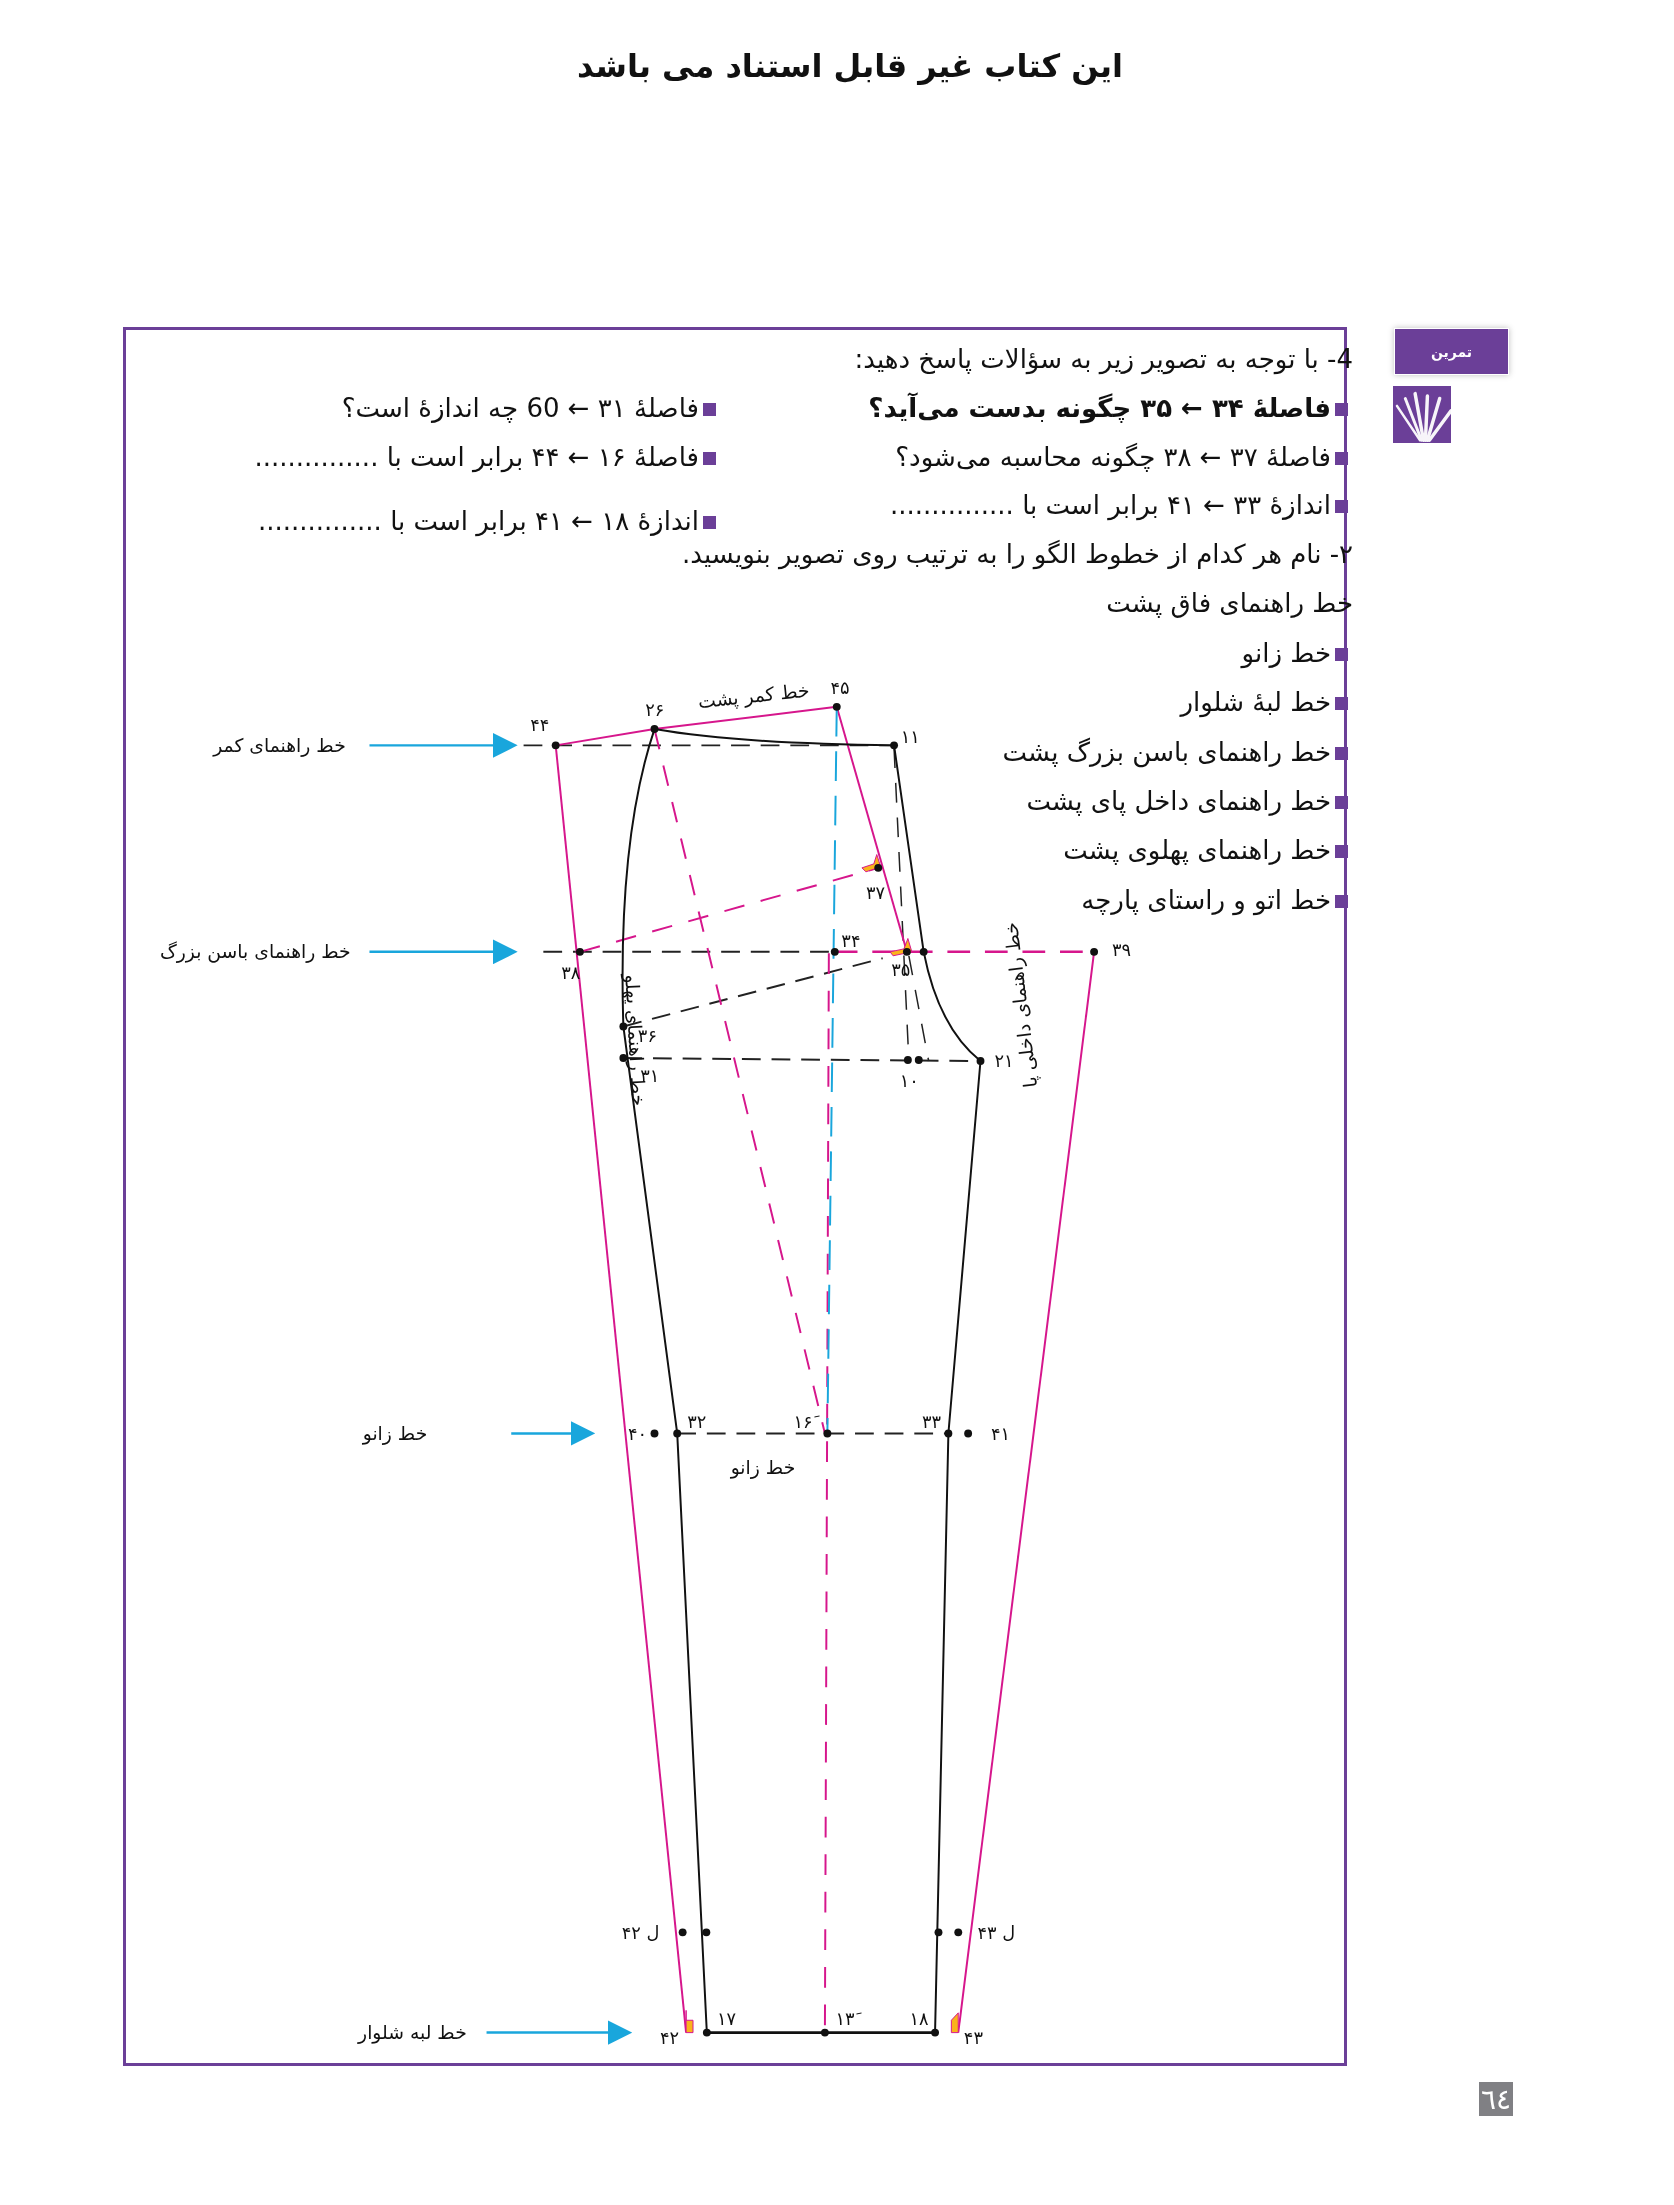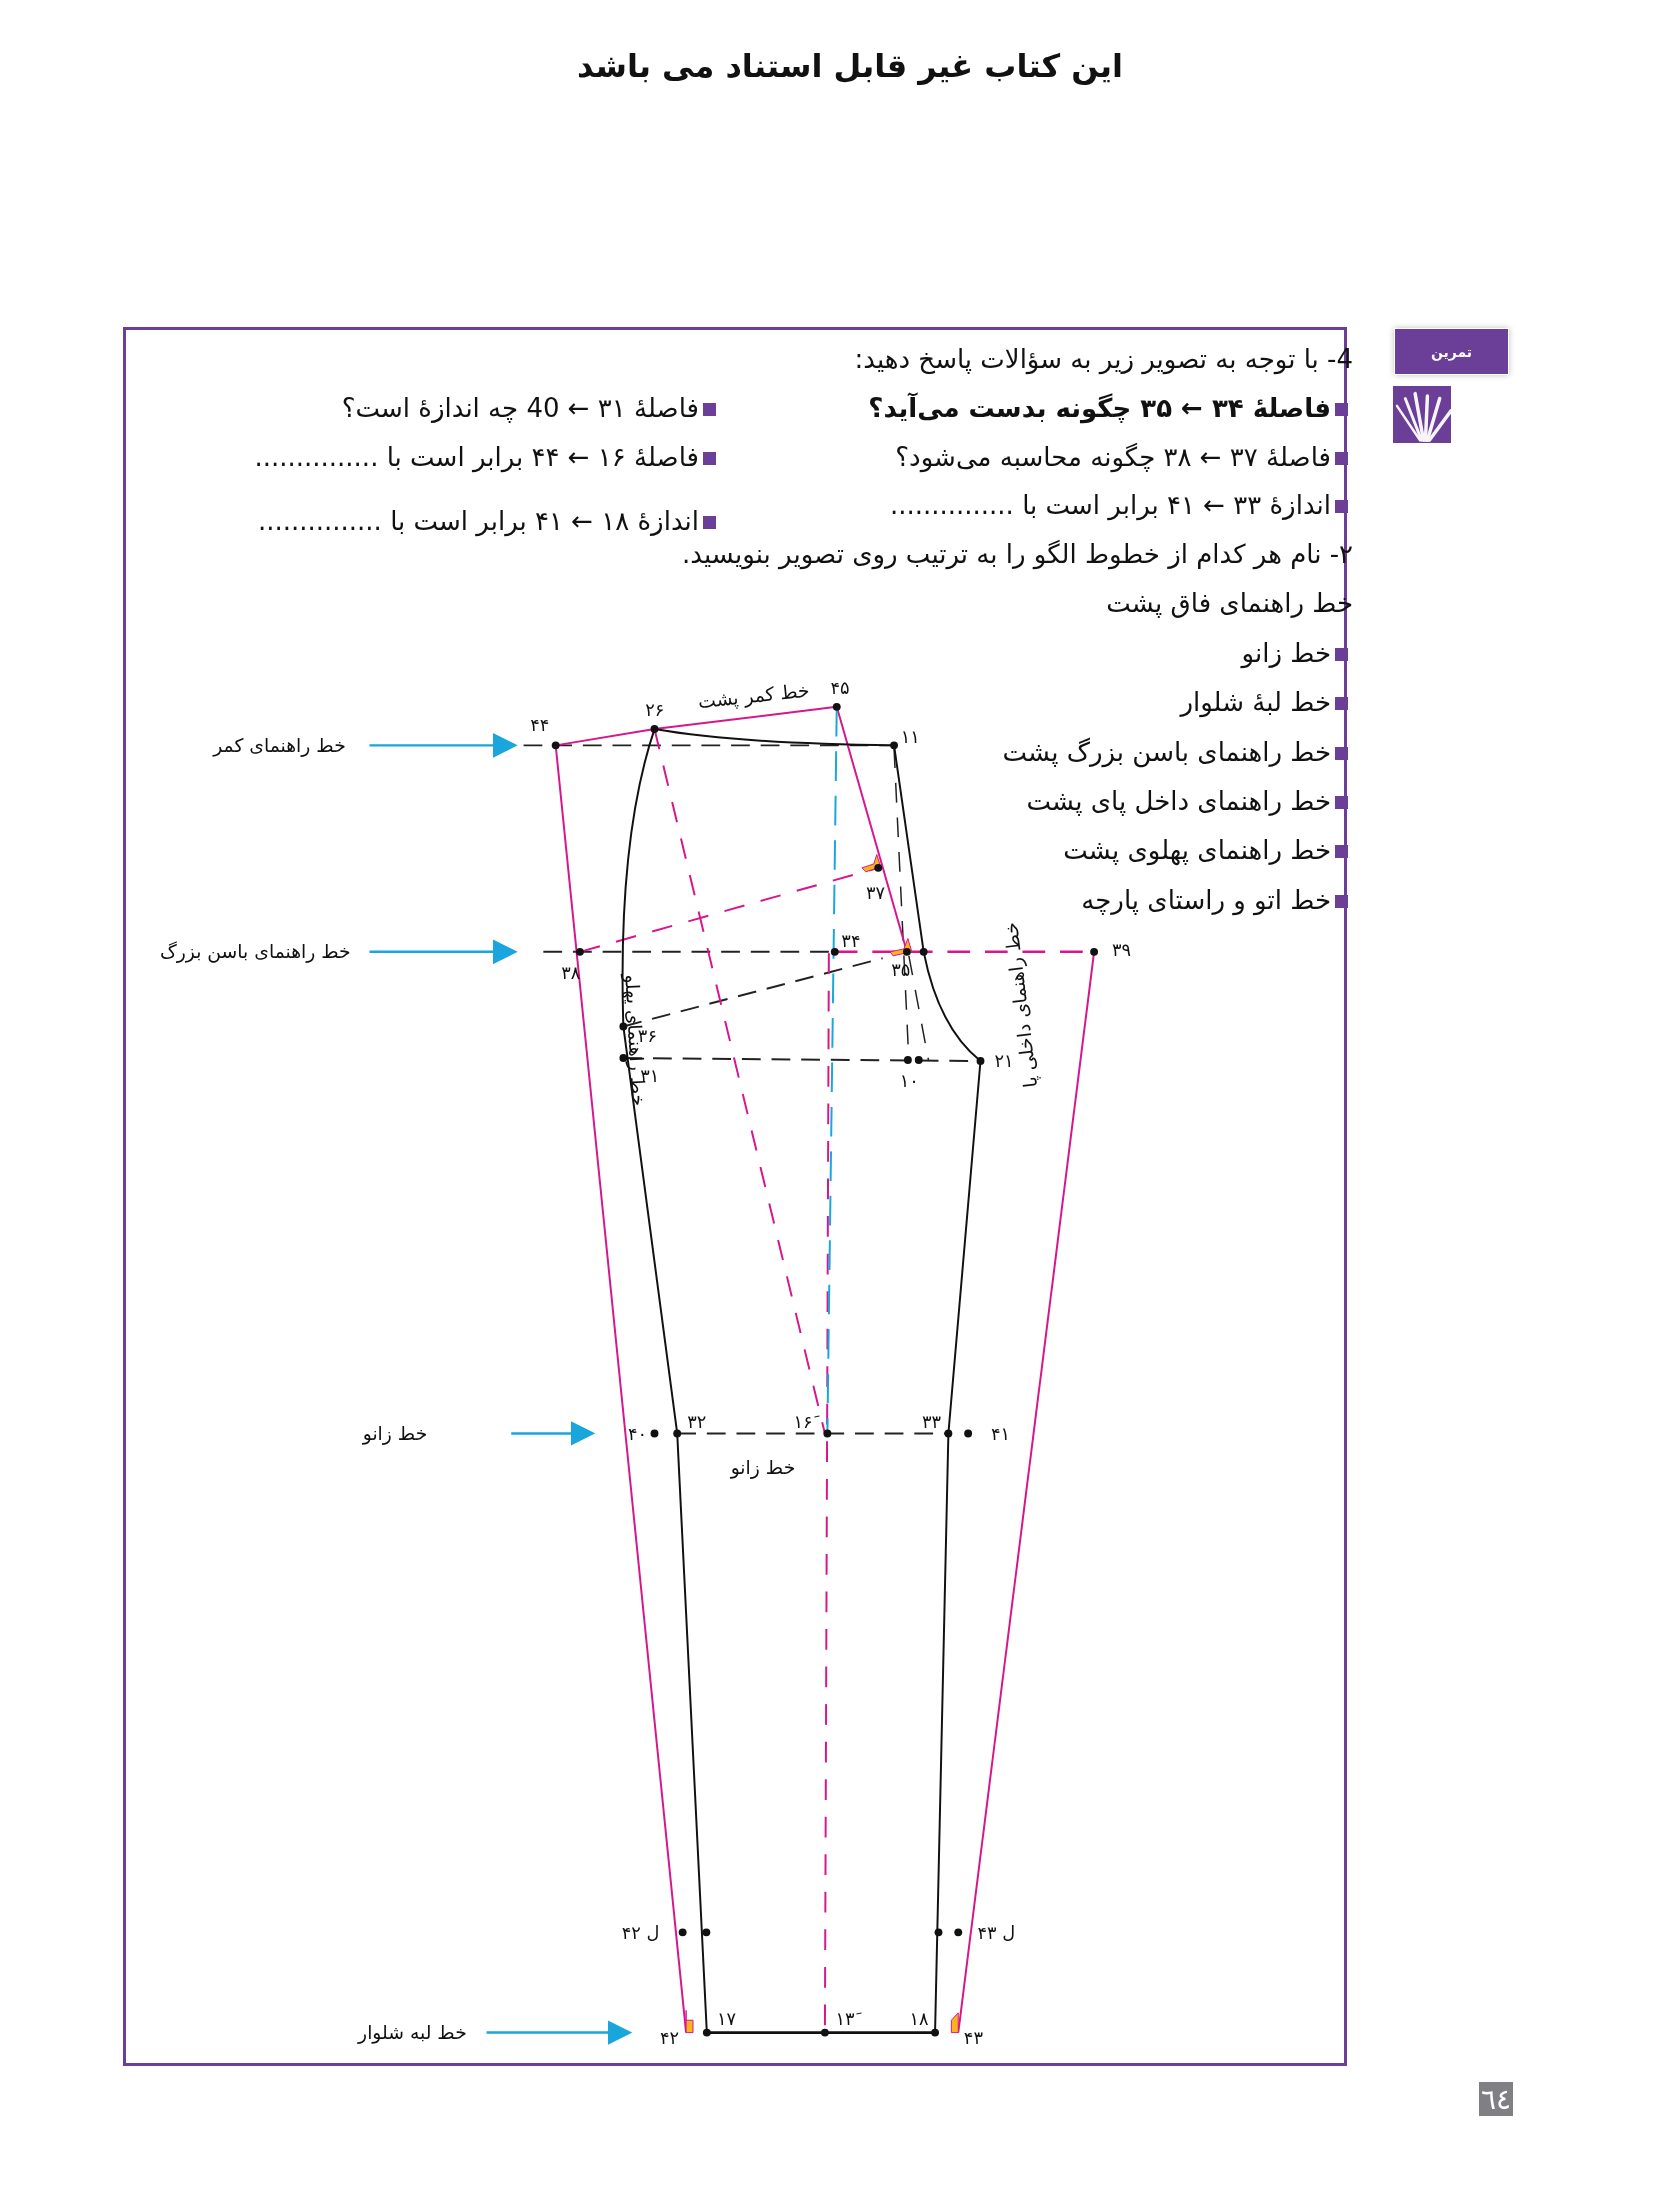--- a/index.html
+++ b/index.html
@@ -42,7 +42,7 @@
 <div class="q" style="right:326px; top:444px;"><span class="bullet"></span><span>فاصلهٔ ۳۷ ← ۳۸ چگونه محاسبه می‌شود؟</span></div>
 <div class="q" style="right:326px; top:492px;"><span class="bullet"></span><span>اندازهٔ ۳۳ ← ۴۱ برابر است با ...............</span></div>
 
-<div class="q" style="right:958px; top:395px;"><span class="bullet"></span><span>فاصلهٔ ۳۱ ← 40 چه اندازهٔ است؟</span></div>
+<div class="q" style="right:958px; top:395px;"><span class="bullet"></span><span>فاصلهٔ ۳۱ ← 60 چه اندازهٔ است؟</span></div>
 <div class="q" style="right:958px; top:444px;"><span class="bullet"></span><span>فاصلهٔ ۱۶ ← ۴۴ برابر است با ...............</span></div>
 <div class="q" style="right:958px; top:508px;"><span class="bullet"></span><span>اندازهٔ ۱۸ ← ۴۱ برابر است با ...............</span></div>
 

